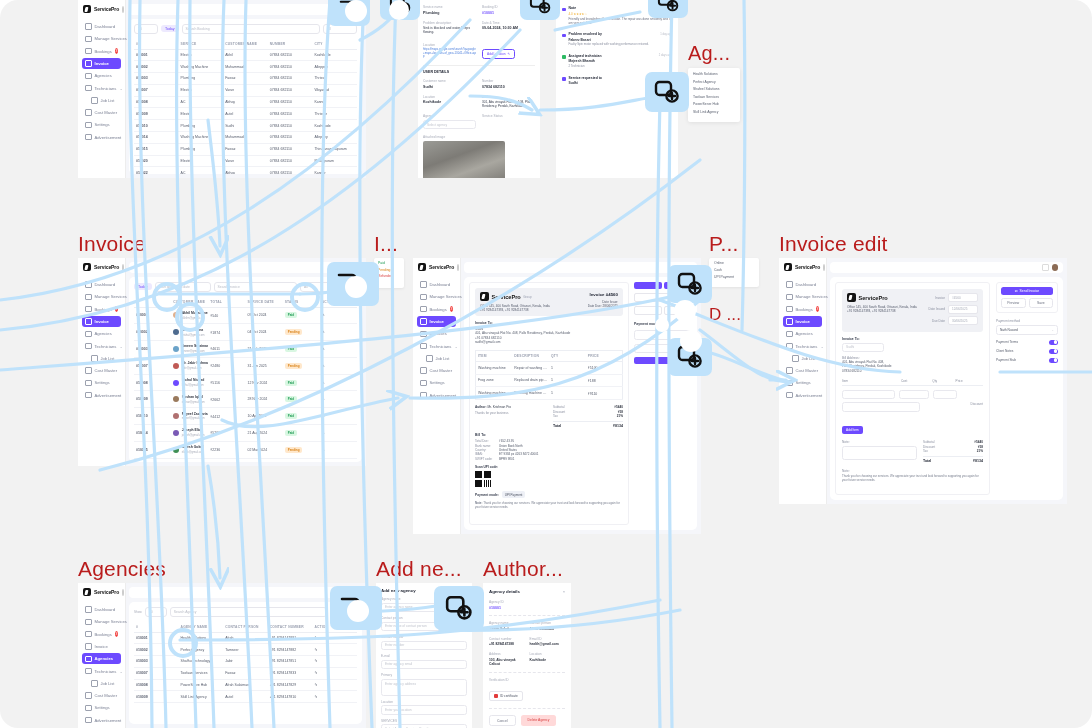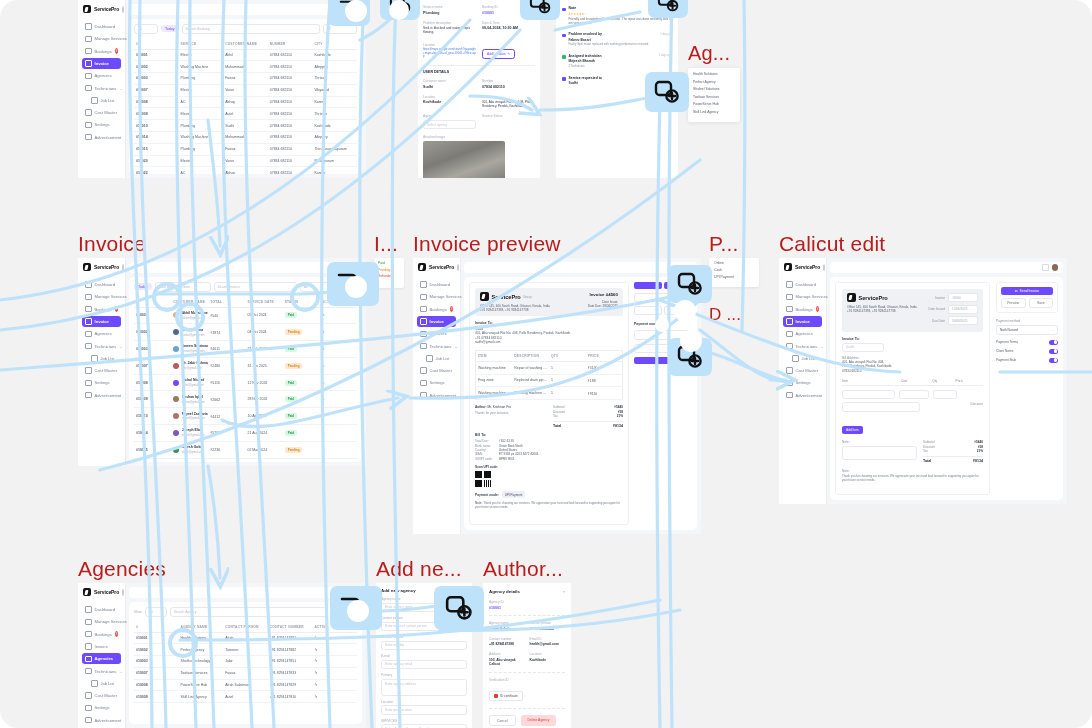--- a/index.html
+++ b/index.html
@@ -427,7 +427,6 @@
 
   <div class="frame-title" style="left:78px;top:232px;font-size:21px;">Invoice</div>
   <div class="frame-title" style="left:374px;top:232px;font-size:21px;">I...</div>
-  <div class="frame-title" style="left:413px;top:232px;font-size:21px;">Invoice  preview</div>
   <div class="frame-title" style="left:709px;top:232px;font-size:21px;">P...</div>
   <div class="frame-title" style="left:709px;top:305px;font-size:17px;">D ...</div>
   <div class="frame-title" style="left:779px;top:232px;font-size:21px;">Calicut edit</div>

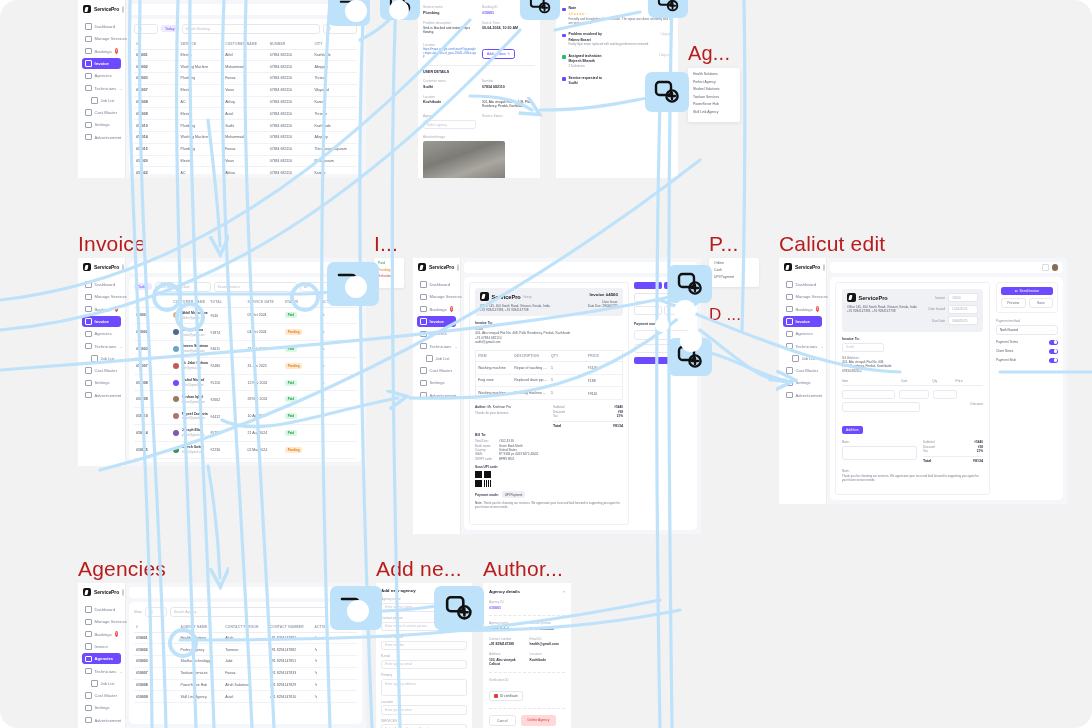--- a/index.html
+++ b/index.html
@@ -429,7 +429,7 @@
   <div class="frame-title" style="left:374px;top:232px;font-size:21px;">I...</div>
   <div class="frame-title" style="left:709px;top:232px;font-size:21px;">P...</div>
   <div class="frame-title" style="left:709px;top:305px;font-size:17px;">D ...</div>
-  <div class="frame-title" style="left:779px;top:232px;font-size:21px;">Calicut edit</div>
+  <div class="frame-title" style="left:779px;top:232px;font-size:21px;">Invoice edit</div>
 
   <div class="artboard" style="left:78px;top:258px;width:288px;height:208px;">
     <div class="app">

